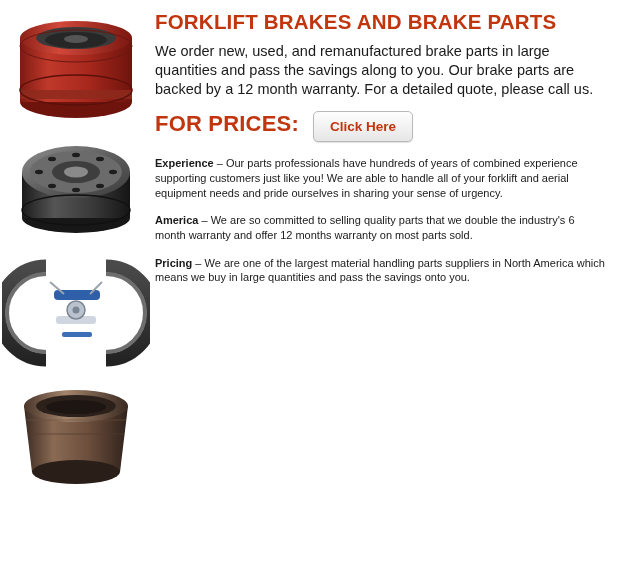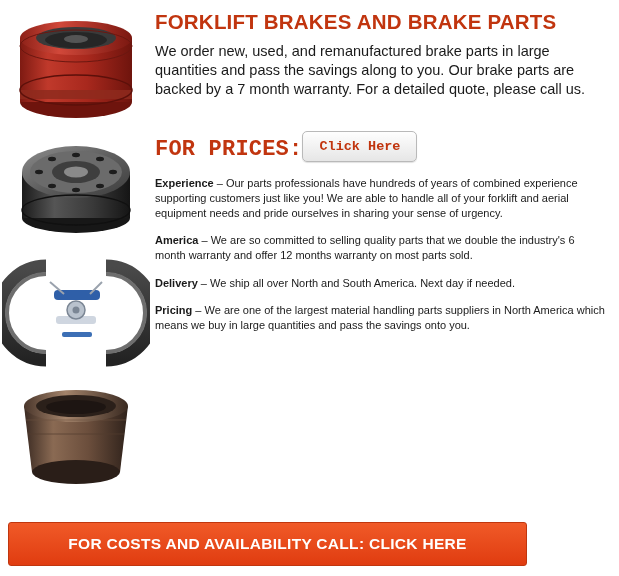--- a/index.html
+++ b/index.html
@@ -233,7 +233,7 @@
 
       <h1 class="title">FORKLIFT BRAKES AND BRAKE PARTS</h1>
 
-      <p class="intro">We order new, used, and remanufactured brake parts in large quantities and pass the savings along to you.  Our brake parts are backed by a 7 month warranty.  For a detailed quote, please call us.</p>
+      <p class="intro">We order new, used, and remanufactured brake parts in large quantities and pass the savings along to you.  Our brake parts are backed by a 12 month warranty.  For a detailed quote, please call us.</p>
 
       <div class="prices-row">
         <span class="prices-label">FOR PRICES:</span>

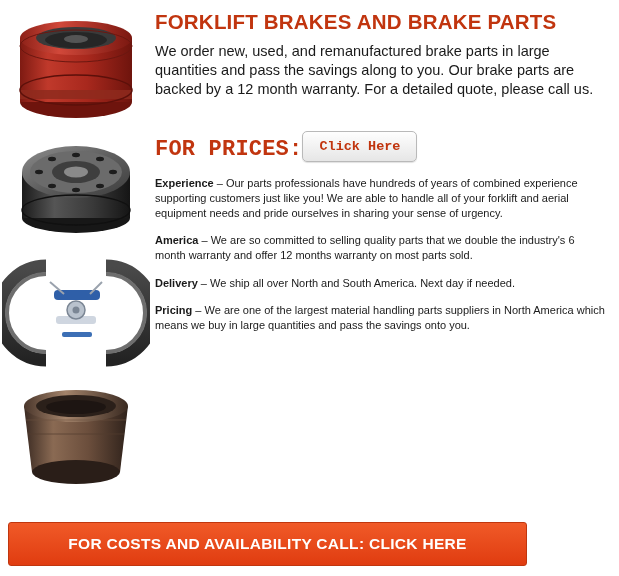--- a/index.html
+++ b/index.html
@@ -50,9 +50,9 @@
   }
   .prices-row {
     display: flex;
-    align-items: flex-end;
+    align-items: flex-start;
+    gap: 14px;
     margin: 2px 0 14px 0;
-    font-family: Liberation Mono, monospace;
   }
   .prices-label {
     font-size: 22px;

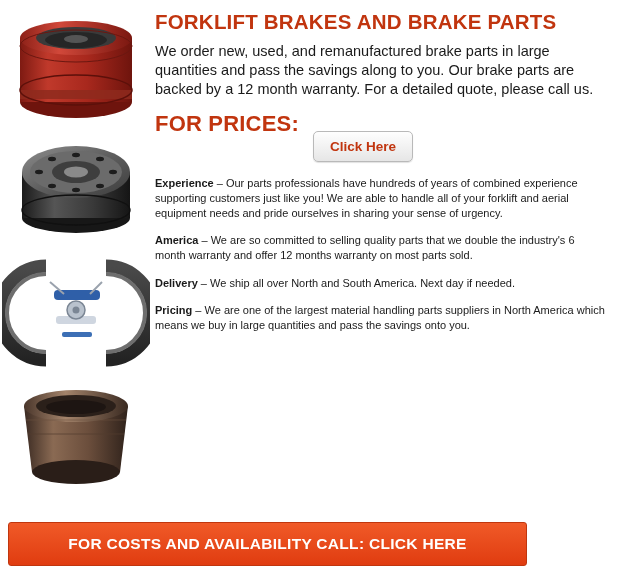--- a/index.html
+++ b/index.html
@@ -72,7 +72,6 @@
     box-shadow: 0 1px 1px rgba(0,0,0,0.12);
     cursor: pointer;
     white-space: nowrap;
-    margin-top: 20px;
   }
   .section {
     font-size: 11px;

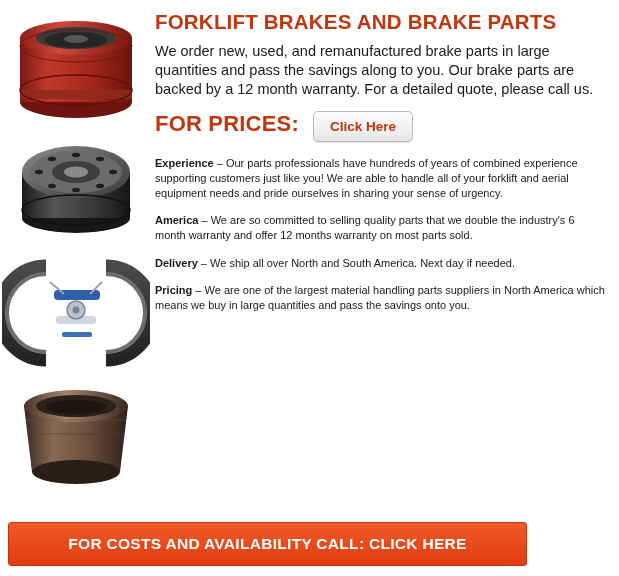--- a/index.html
+++ b/index.html
@@ -248,9 +248,6 @@
         <span class="term">America</span><span> – </span><span>We are so committed to selling quality parts that we double the industry's 6 month warranty and offer 12 months warranty on most parts sold.</span>
       </p>
 
-      <p class="section">
-        <span class="term">Delivery</span><span> – </span><span>We ship all over North and South America.  Next day if needed.</span>
-      </p>
 
       <p class="section">
         <span class="term">Pricing</span><span> – </span><span>We are one of the largest material handling parts suppliers in North America which means we buy in large quantities and pass the savings onto you.</span>

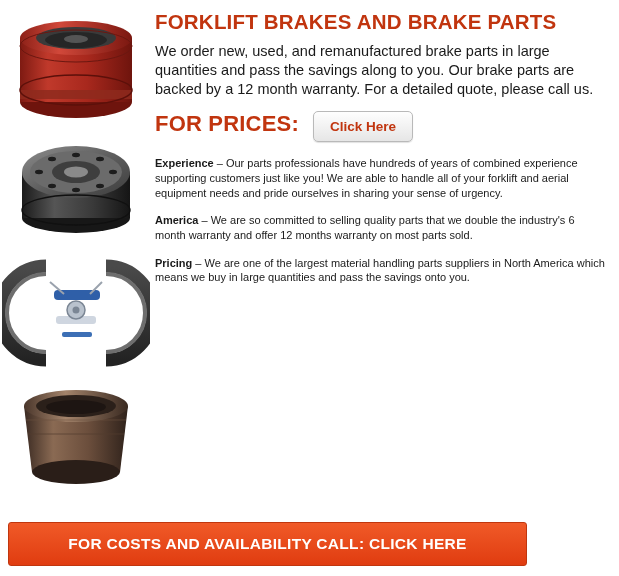--- a/index.html
+++ b/index.html
@@ -256,7 +256,6 @@
     </div>
   </div>
 
-  <div class="footer-bar">FOR COSTS AND AVAILABILITY CALL: CLICK HERE</div>
 
 </div>
 

